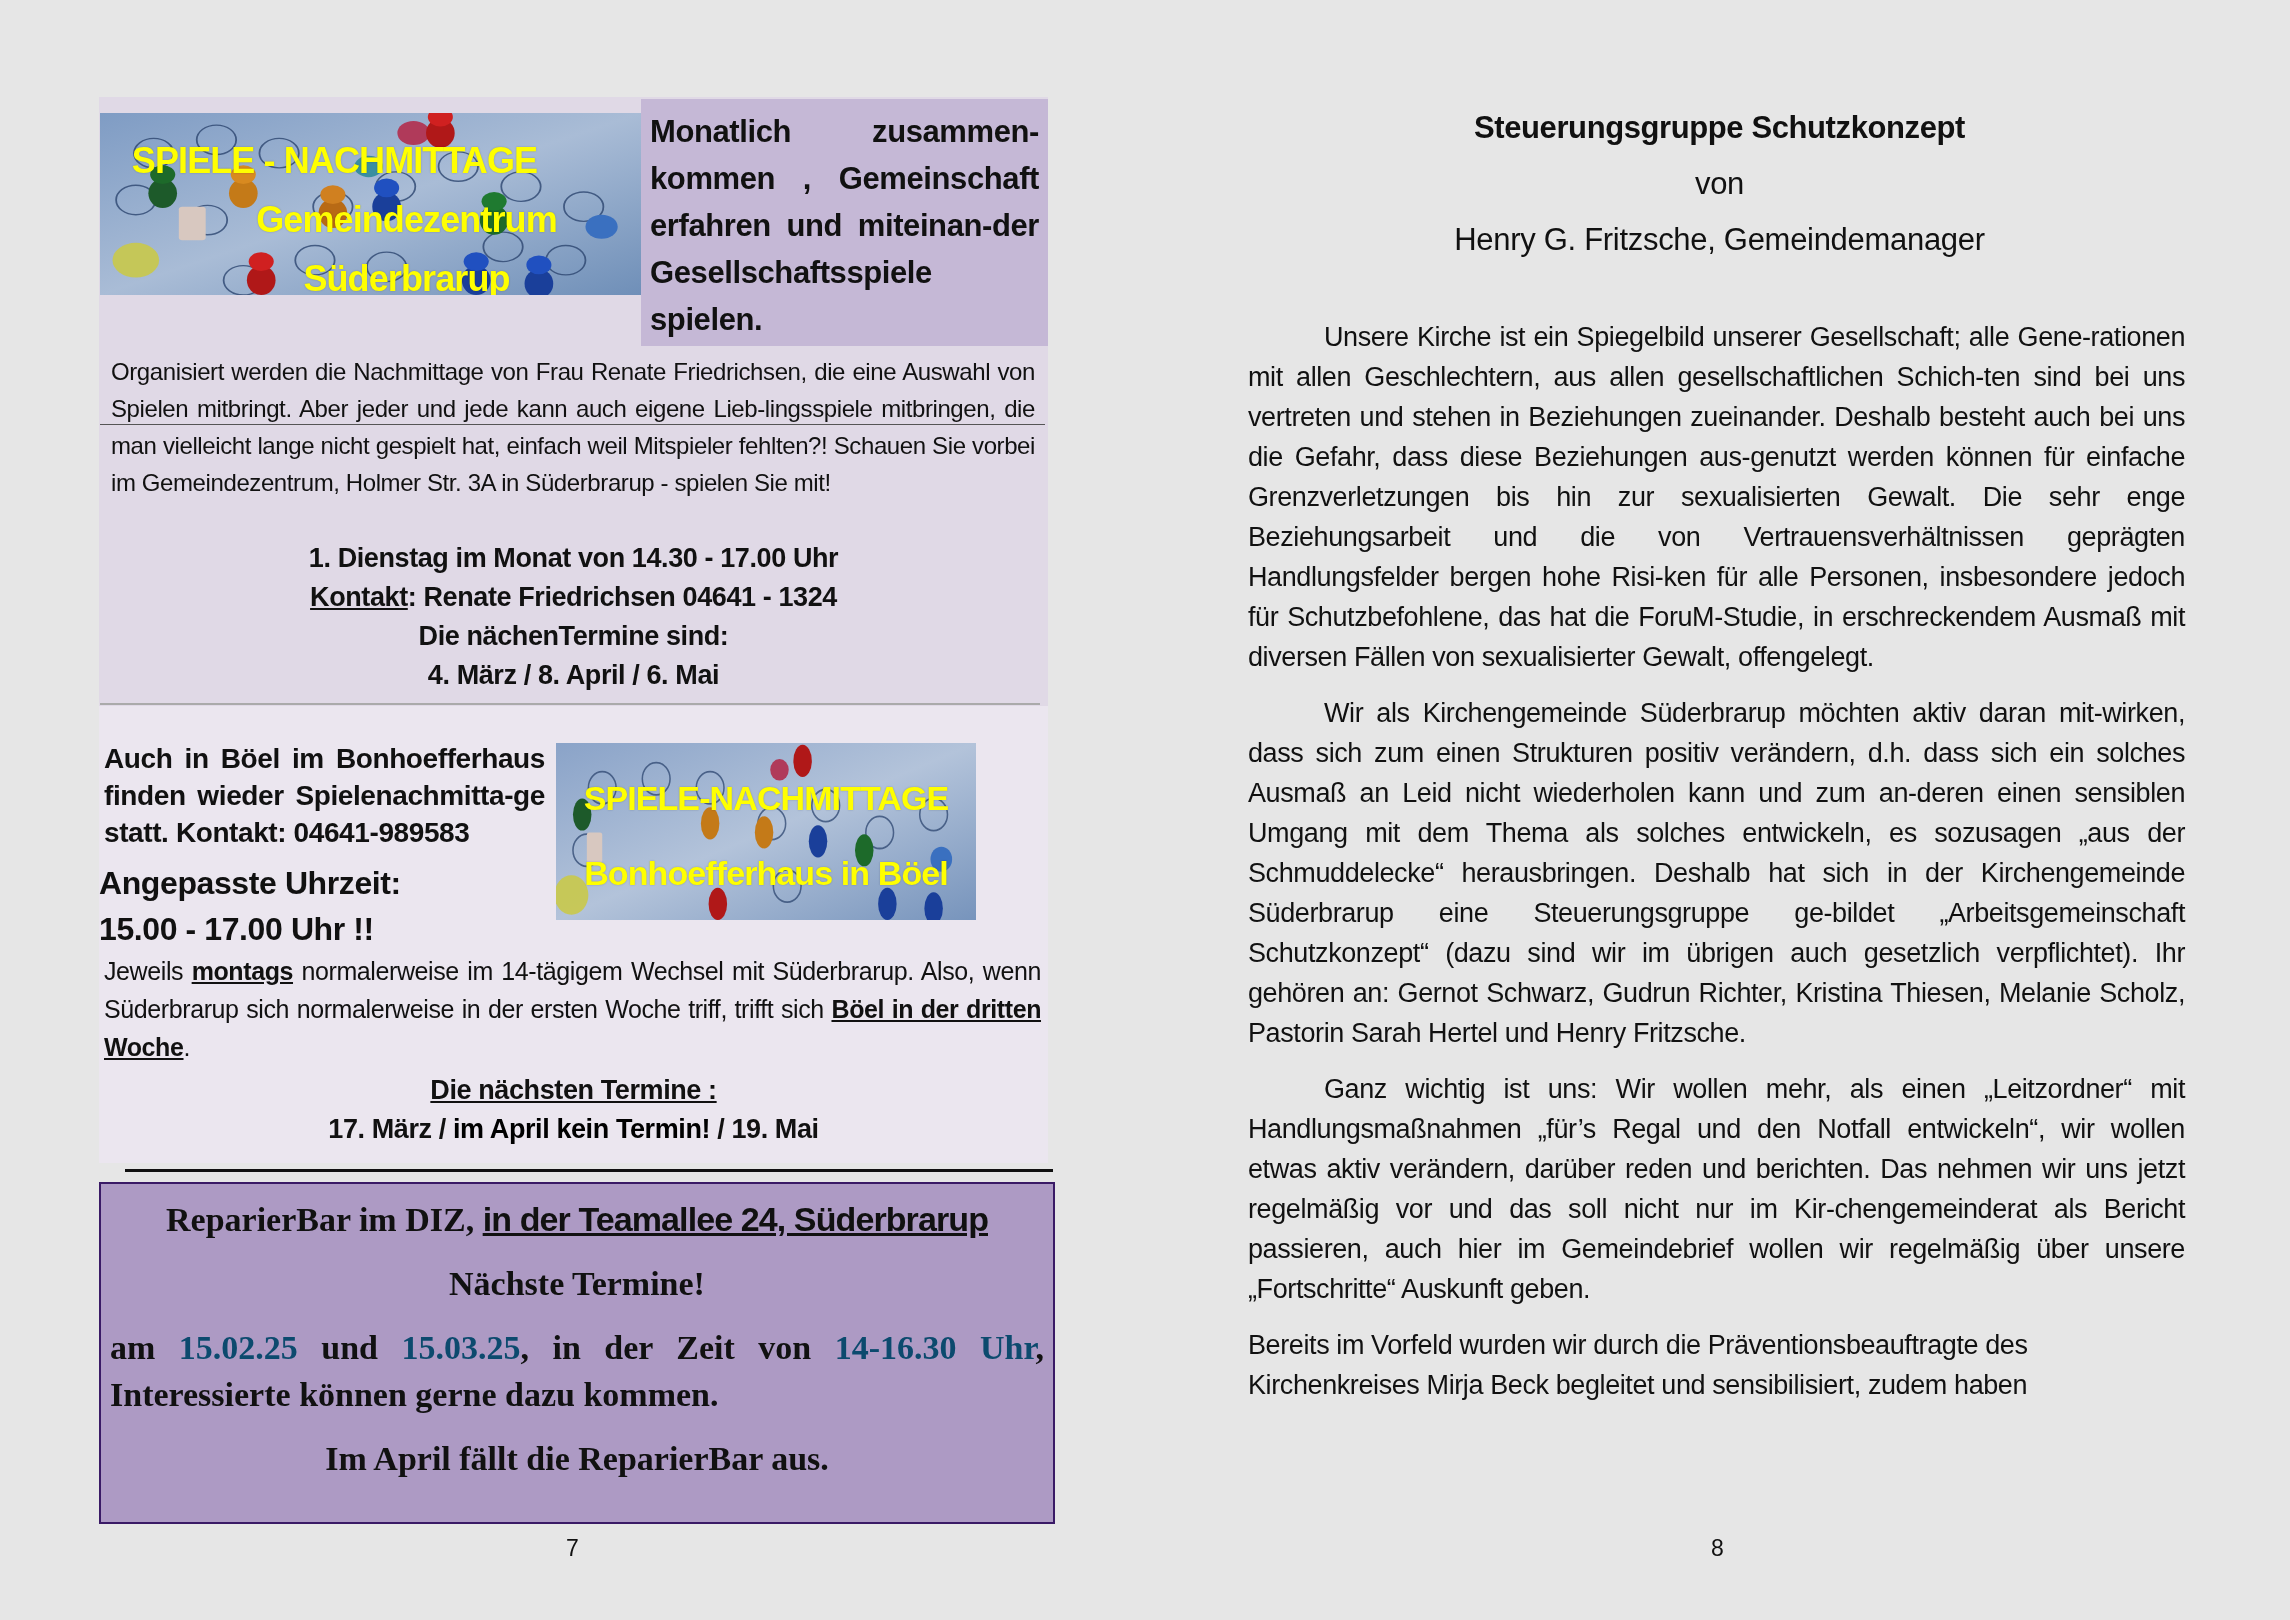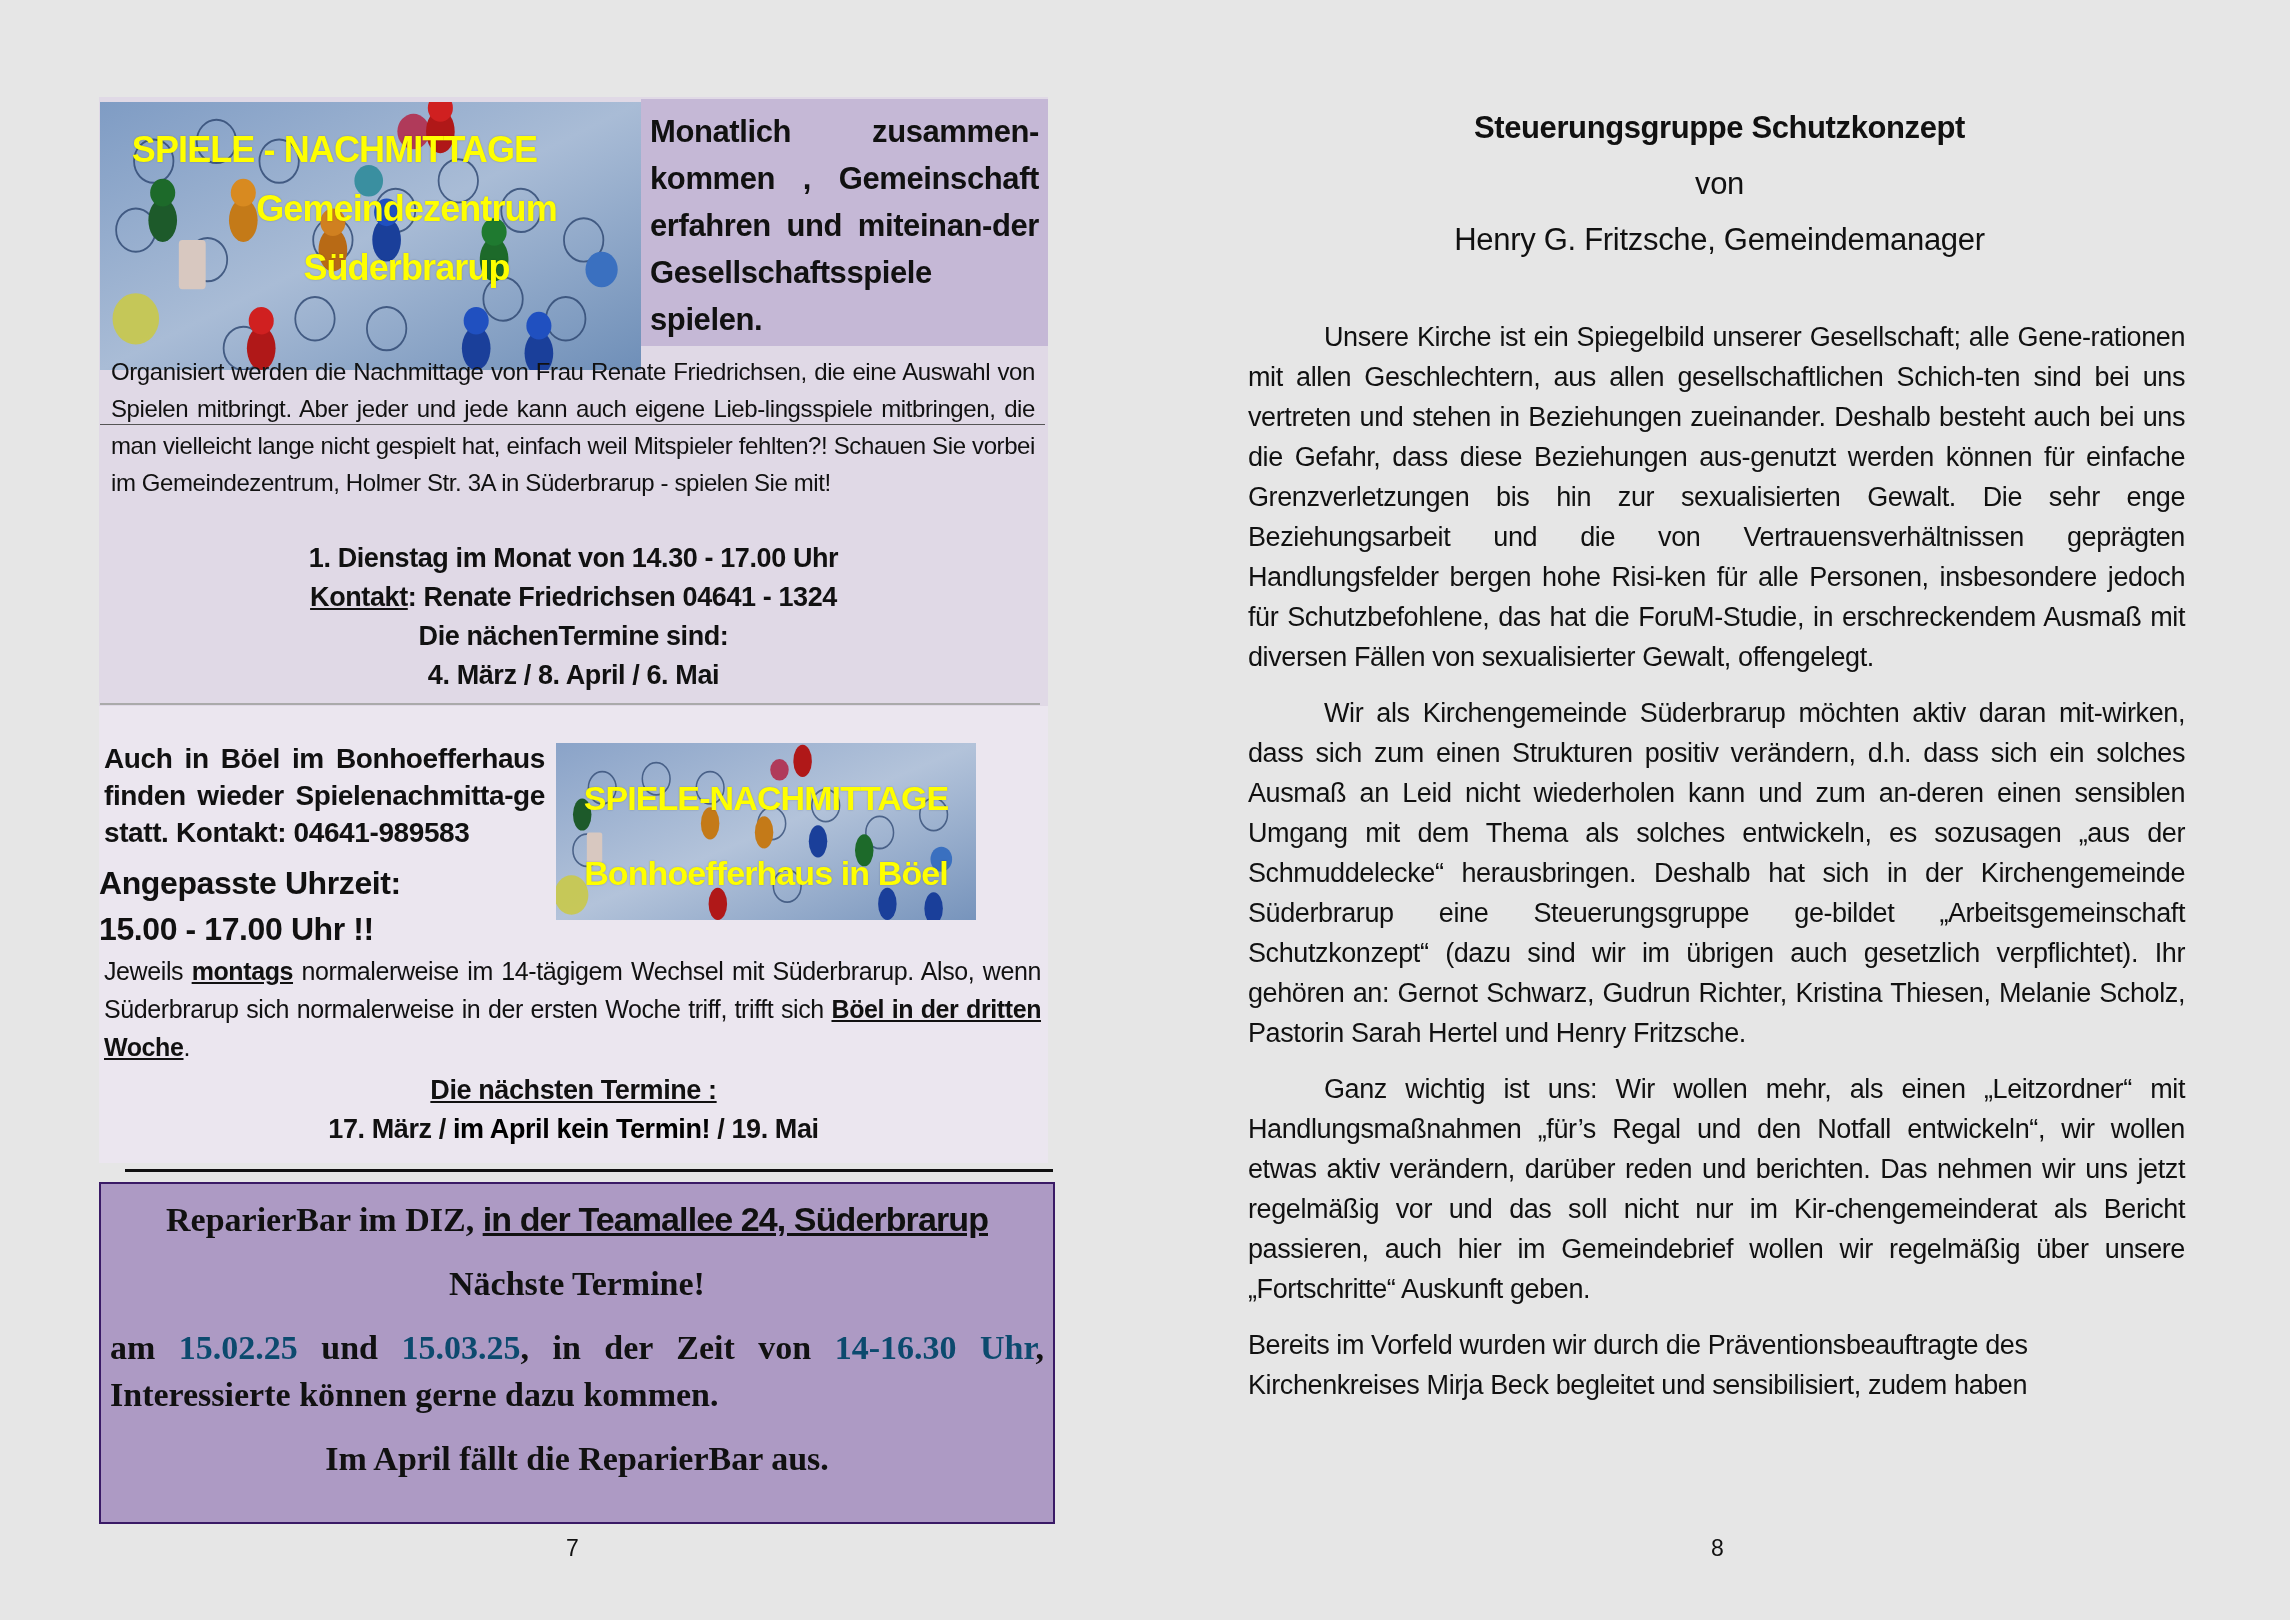--- a/index.html
+++ b/index.html
@@ -21,7 +21,7 @@
     background: #e0d9e6;
   }
   .hero-image {
-    position: absolute; left: 100px; top: 102px; width: 541px; height: 268px;
+    position: absolute; left: 100px; top: 113px; width: 541px; height: 182px;
     overflow: hidden;
   }
   .hero-image svg, .boel-image svg { display: block; width: 100%; height: 100%; }

